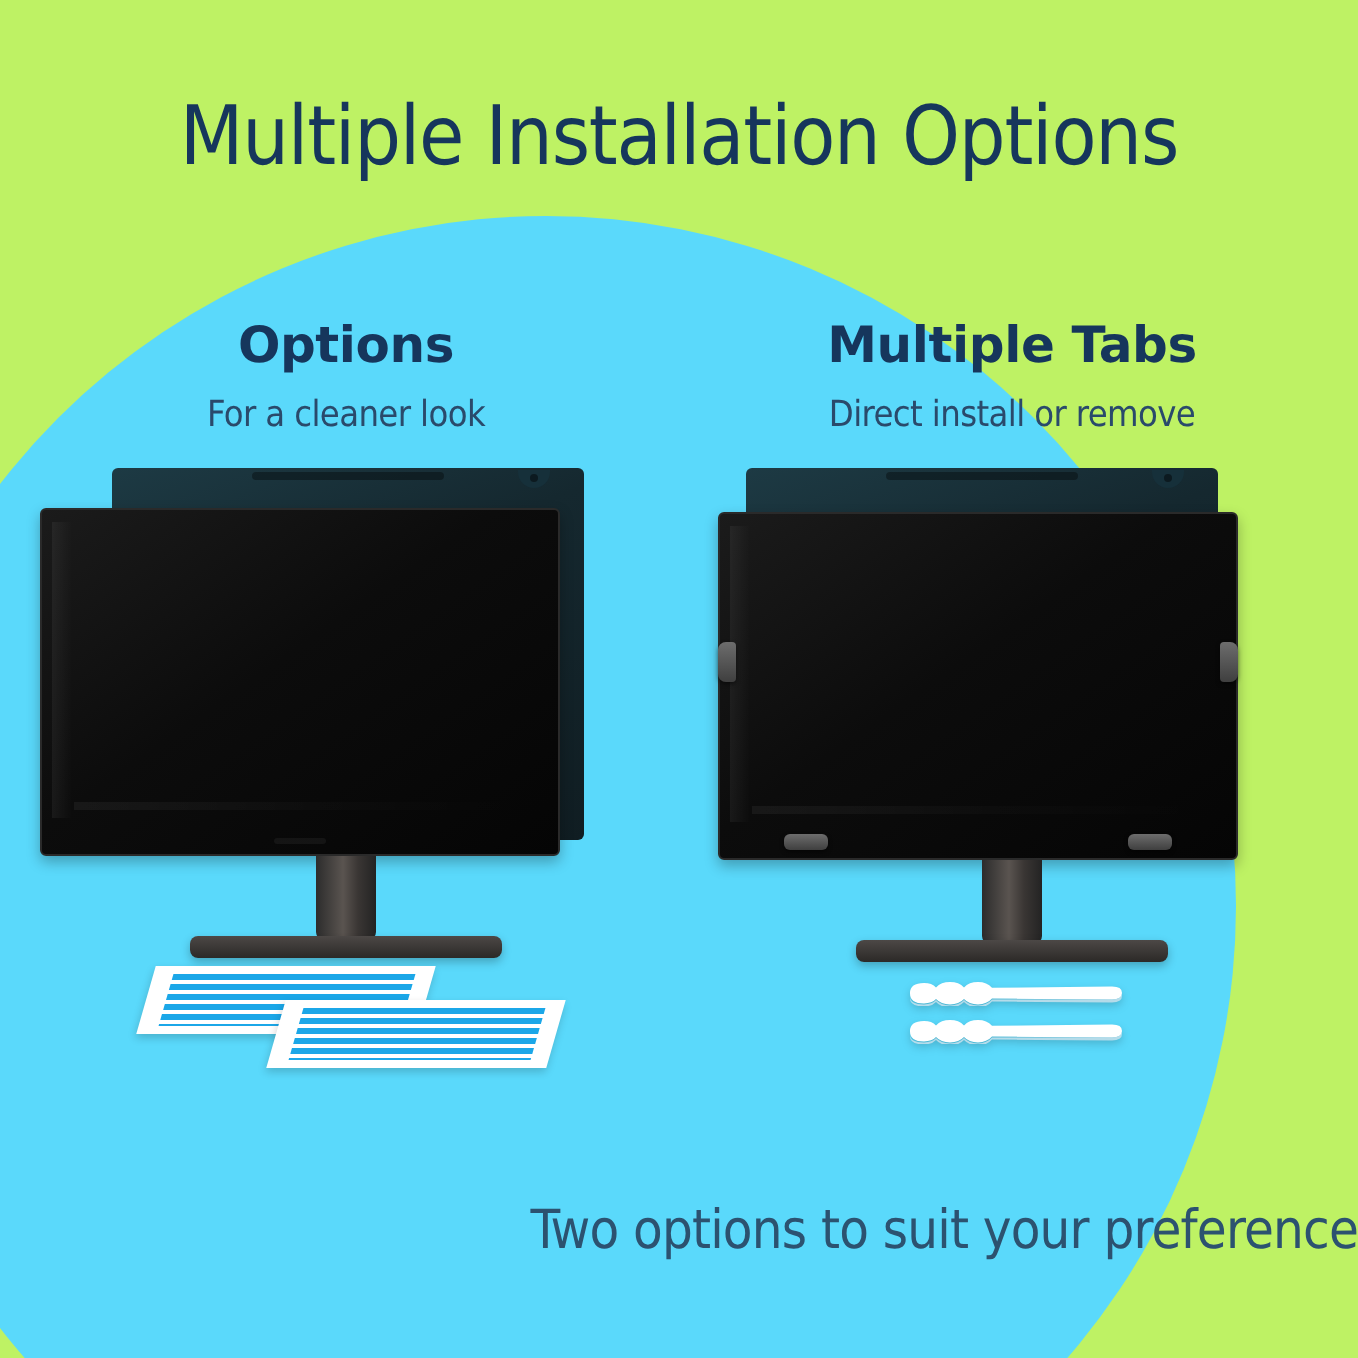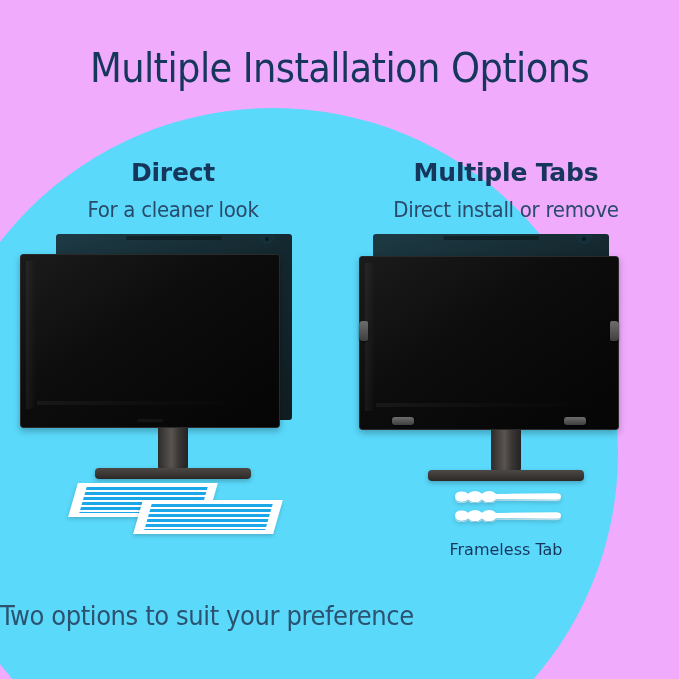--- a/index.html
+++ b/index.html
@@ -8,7 +8,7 @@
     font-family:"DejaVu Sans","Liberation Sans",sans-serif;
     background:#06c9f7;
   }
-  #stage{position:relative;width:679px;height:679px;overflow:hidden;background:#f0abfc;}
+  #stage{position:relative;width:679px;height:679px;overflow:hidden;background:#bef264;}
 
   
   .bg-circle{

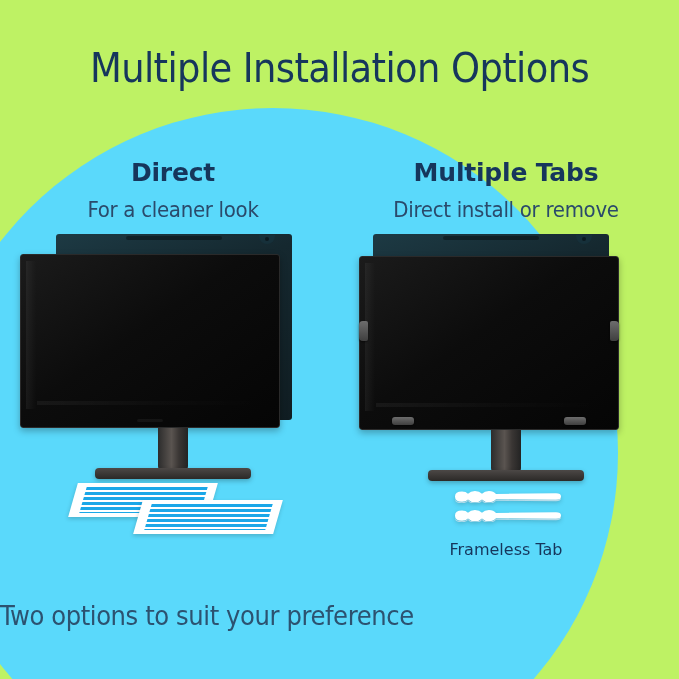--- a/index.html
+++ b/index.html
@@ -188,7 +188,7 @@
   <div class="headline">Multiple Installation Options</div>
 
   <div class="col col-left">
-    <div class="col-title">Direct</div>
+    <div class="col-title">Options</div>
     <div class="col-sub">For a cleaner look</div>
   </div>
 

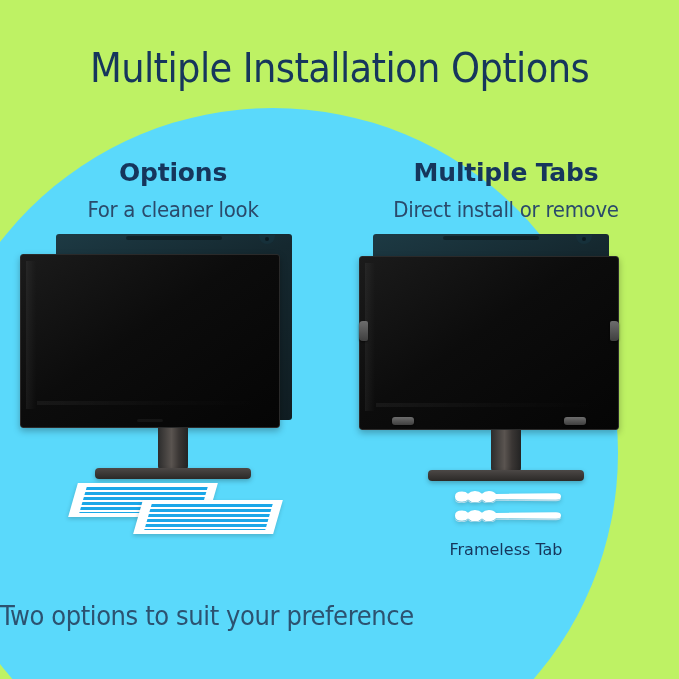--- a/index.html
+++ b/index.html
@@ -42,7 +42,7 @@
   }
   .col-sub{
     position:absolute;top:197px;left:0;width:330px;text-align:center;
-    font-size:22px;font-weight:400;color:#2a4a6b;letter-spacing:-0.3px;
+    font-size:18px;font-weight:400;color:#2a4a6b;letter-spacing:-0.3px;
     font-family:"DejaVu Sans Condensed","Liberation Sans",sans-serif;
     white-space:nowrap;
   }

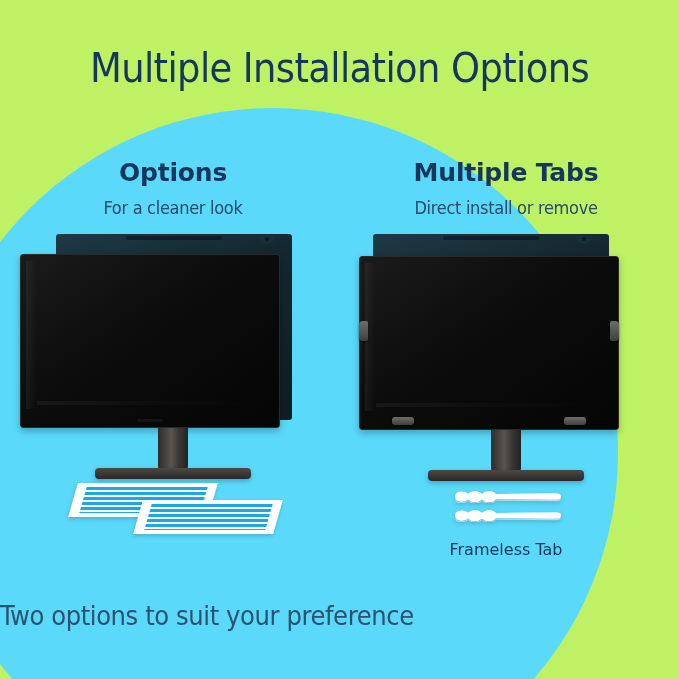--- a/index.html
+++ b/index.html
@@ -258,7 +258,6 @@
     </svg>
   </div>
 
-  <div class="tab-label">Frameless Tab</div>
 
   <div class="footline">Two options to suit your preference</div>
 

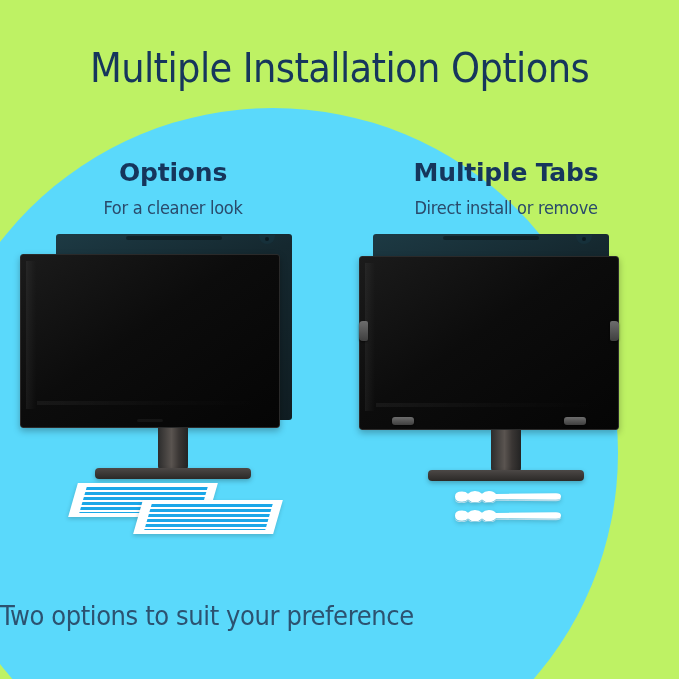--- a/index.html
+++ b/index.html
@@ -172,7 +172,7 @@
     font-size:16px;color:#16365c;font-weight:400;white-space:nowrap;
   }
   .footline{
-    position:absolute;left:0;top:600px;width:679px;text-align:left;
+    position:absolute;left:0;top:600px;width:679px;text-align:right;
     font-size:27px;font-weight:400;color:#2c5270;letter-spacing:-0.4px;
     font-family:"DejaVu Sans Condensed","Liberation Sans",sans-serif;
     white-space:nowrap;

